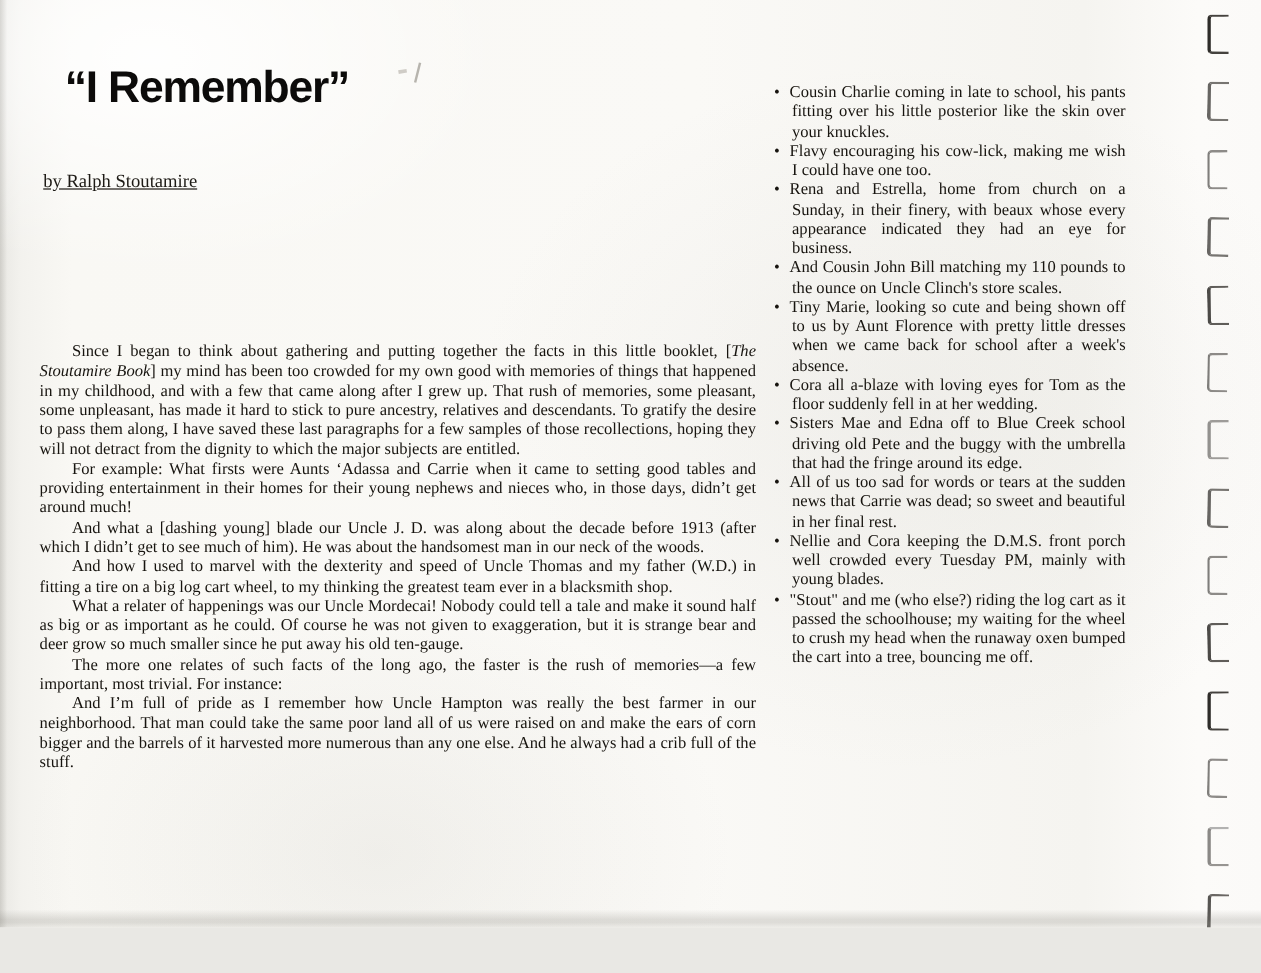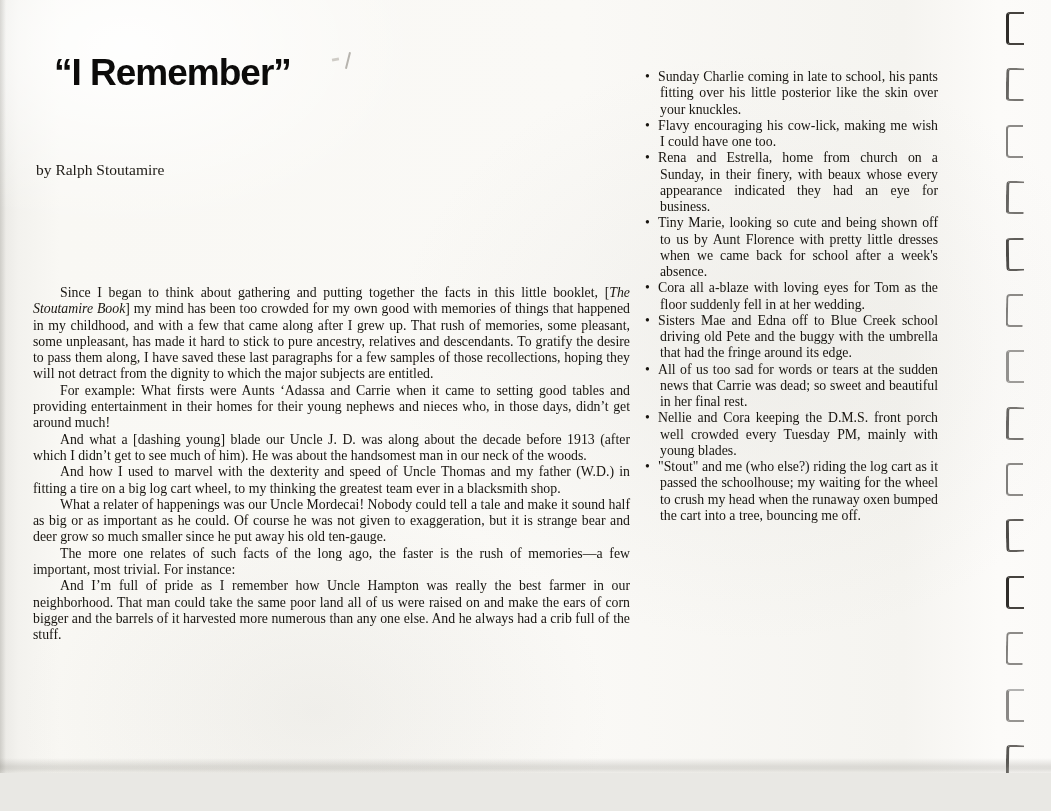--- a/index.html
+++ b/index.html
@@ -102,7 +102,7 @@
 
   <div class="right-col">
     <ul>
-      <li><span class="dot">•</span><span>Sunday Charlie coming in late to school, his pants fitting over his little posterior like the skin over your knuckles.</span></li>
+      <li><span class="dot">•</span><span>Cousin Charlie coming in late to school, his pants fitting over his little posterior like the skin over your knuckles.</span></li>
       <li><span class="dot">•</span><span>Flavy encouraging his cow-lick, making me wish I could have one too.</span></li>
       <li><span class="dot">•</span><span>Rena and Estrella, home from church on a Sunday, in their finery, with beaux whose every appearance indicated they had an eye for business.</span></li>
       <li><span class="dot">•</span><span>Tiny Marie, looking so cute and being shown off to us by Aunt Florence with pretty little dresses when we came back for school after a week's absence.</span></li>

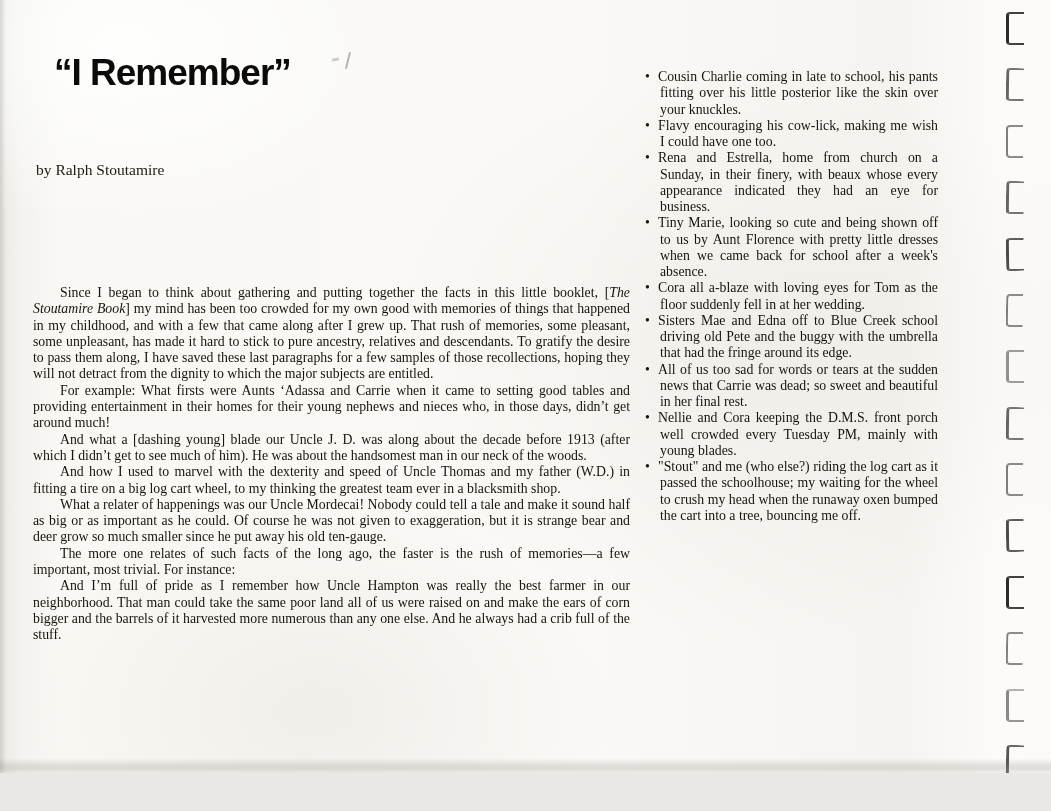--- a/index.html
+++ b/index.html
@@ -23,8 +23,8 @@
     letter-spacing:-1px;color:#0c0b0a;
   }
   .byline{
-    position:absolute;left:36px;top:161px;
-    font-size:15.5px;color:#1d1a15;
+    position:absolute;left:36px;top:143px;
+    font-size:15.5px;color:#1d1a15;text-decoration:underline;
   }
   .left-col{
     position:absolute;left:33px;top:285px;width:597px;

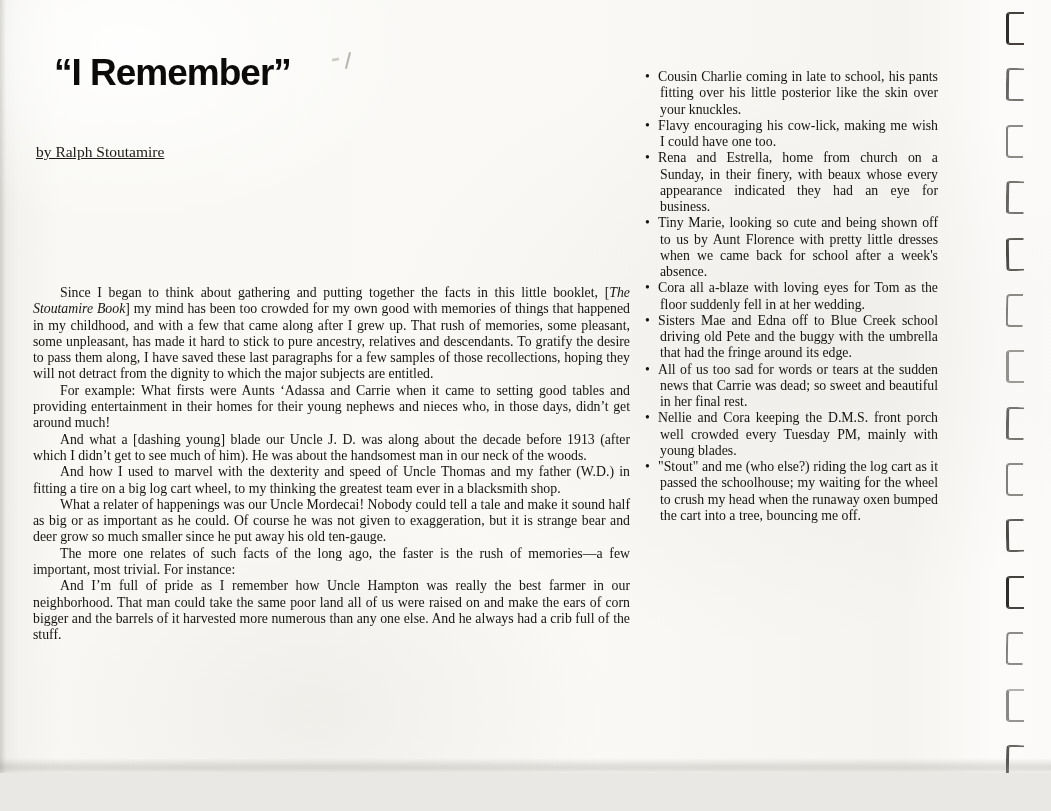--- a/index.html
+++ b/index.html
@@ -105,6 +105,7 @@
       <li><span class="dot">•</span><span>Cousin Charlie coming in late to school, his pants fitting over his little posterior like the skin over your knuckles.</span></li>
       <li><span class="dot">•</span><span>Flavy encouraging his cow-lick, making me wish I could have one too.</span></li>
       <li><span class="dot">•</span><span>Rena and Estrella, home from church on a Sunday, in their finery, with beaux whose every appearance indicated they had an eye for business.</span></li>
+      <li><span class="dot">•</span><span>And Cousin John Bill matching my 110 pounds to the ounce on Uncle Clinch's store scales.</span></li>
       <li><span class="dot">•</span><span>Tiny Marie, looking so cute and being shown off to us by Aunt Florence with pretty little dresses when we came back for school after a week's absence.</span></li>
       <li><span class="dot">•</span><span>Cora all a-blaze with loving eyes for Tom as the floor suddenly fell in at her wedding.</span></li>
       <li><span class="dot">•</span><span>Sisters Mae and Edna off to Blue Creek school driving old Pete and the buggy with the umbrella that had the fringe around its edge.</span></li>

